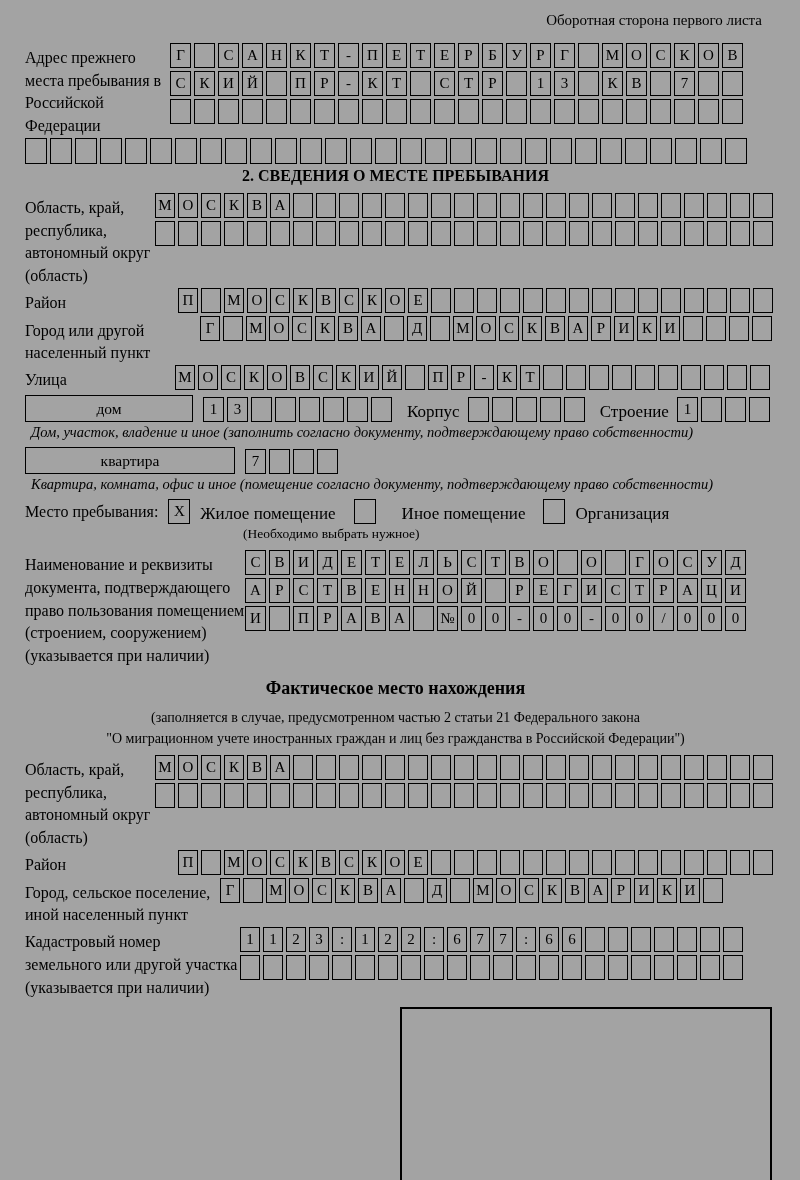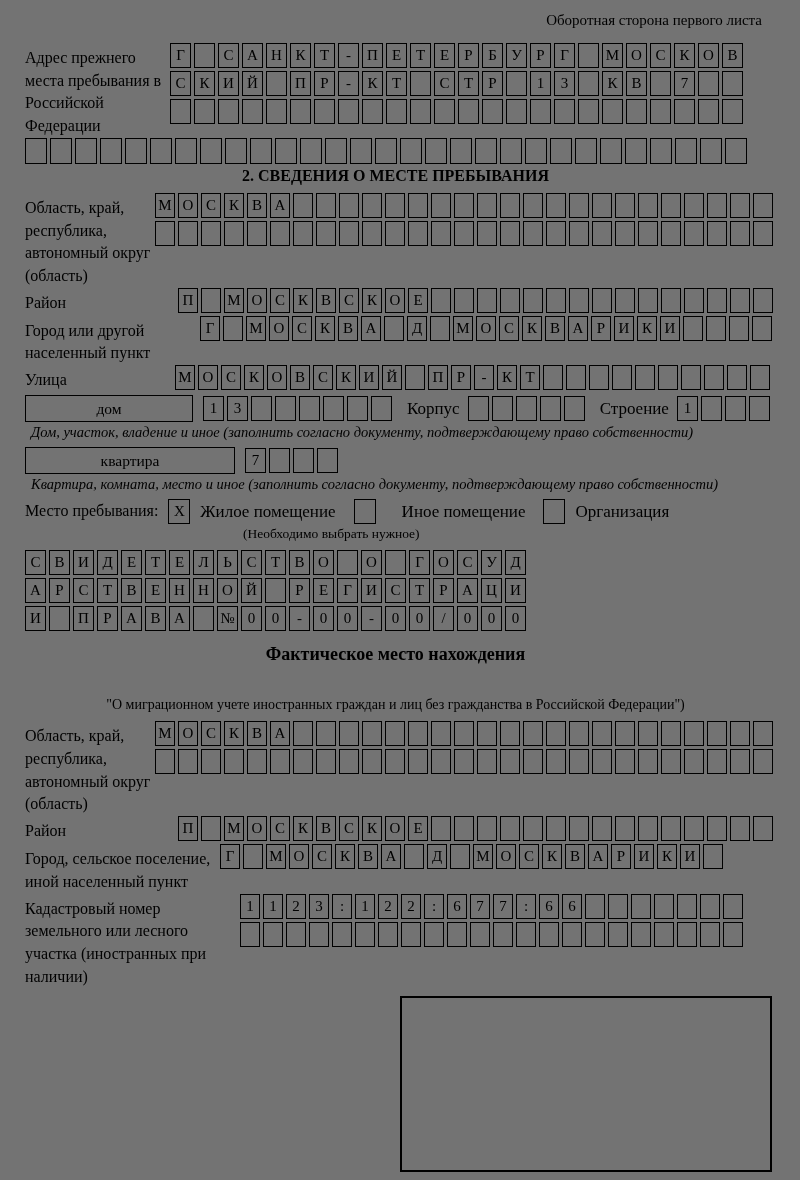--- a/index.html
+++ b/index.html
@@ -4,7 +4,7 @@
 <style>
   html,body{margin:0;padding:0;background:#888;}
   .page{
-    width:800px;height:1180px;background:#737373;color:#000;
+    width:800px;height:1180px;background:#a3a3a3;color:#000;
     font-family:"Liberation Serif","DejaVu Serif",serif;
     box-sizing:border-box;padding:10px 34px 0 25px;overflow:hidden;position:relative;
   }

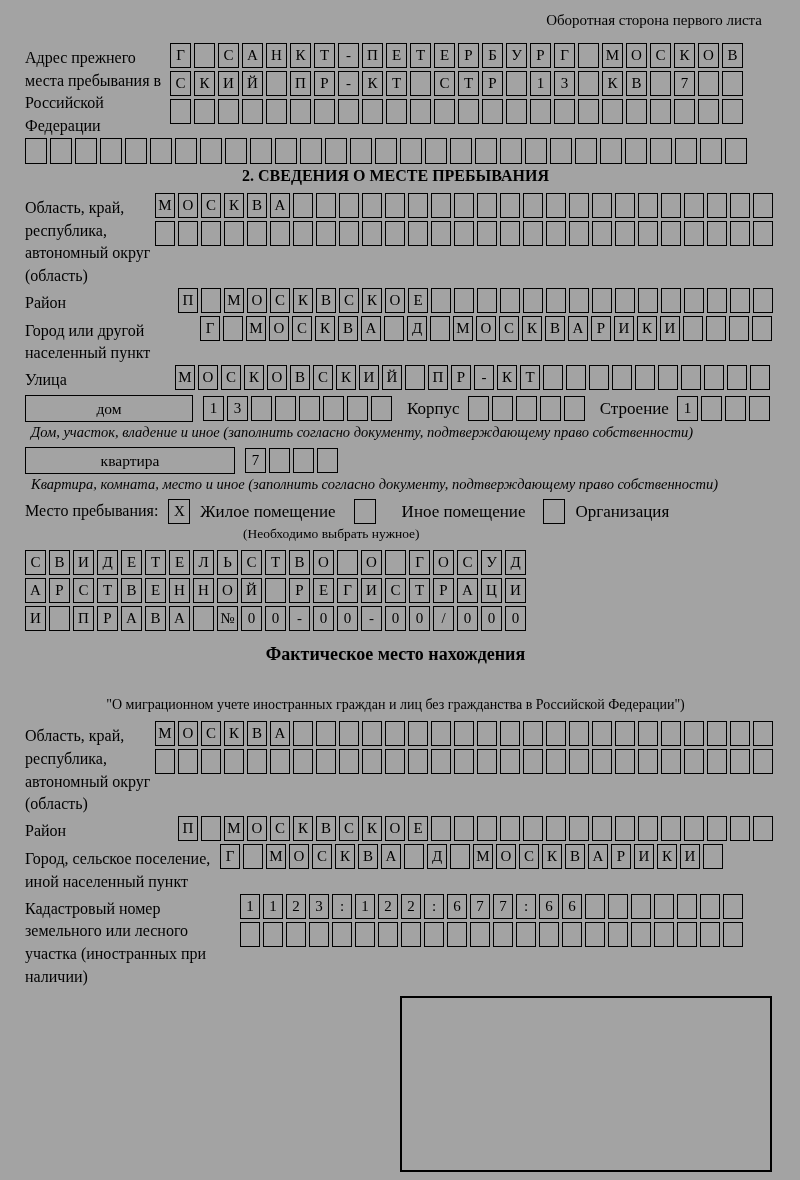--- a/index.html
+++ b/index.html
@@ -25,7 +25,7 @@
   .caption{font-size:13.5px;text-align:center;margin:1px 0 8px;}
   .caption-left{font-size:14.5px;text-align:left;margin:2px 0 6px 6px;font-style:italic;}
   .sec-title{text-align:center;font-weight:bold;font-size:16px;margin:0 0 8px;}
-  .inline-row{display:flex;align-items:center;margin:2px 0;}
+  .inline-row{display:flex;align-items:flex-end;margin:2px 0;}
   .widebox{box-sizing:border-box;height:27px;border:1.8px solid #000;display:inline-flex;
     align-items:center;justify-content:center;font-size:15.5px;flex-shrink:0;}
   .wb-dom{width:168px;margin-right:10px;}

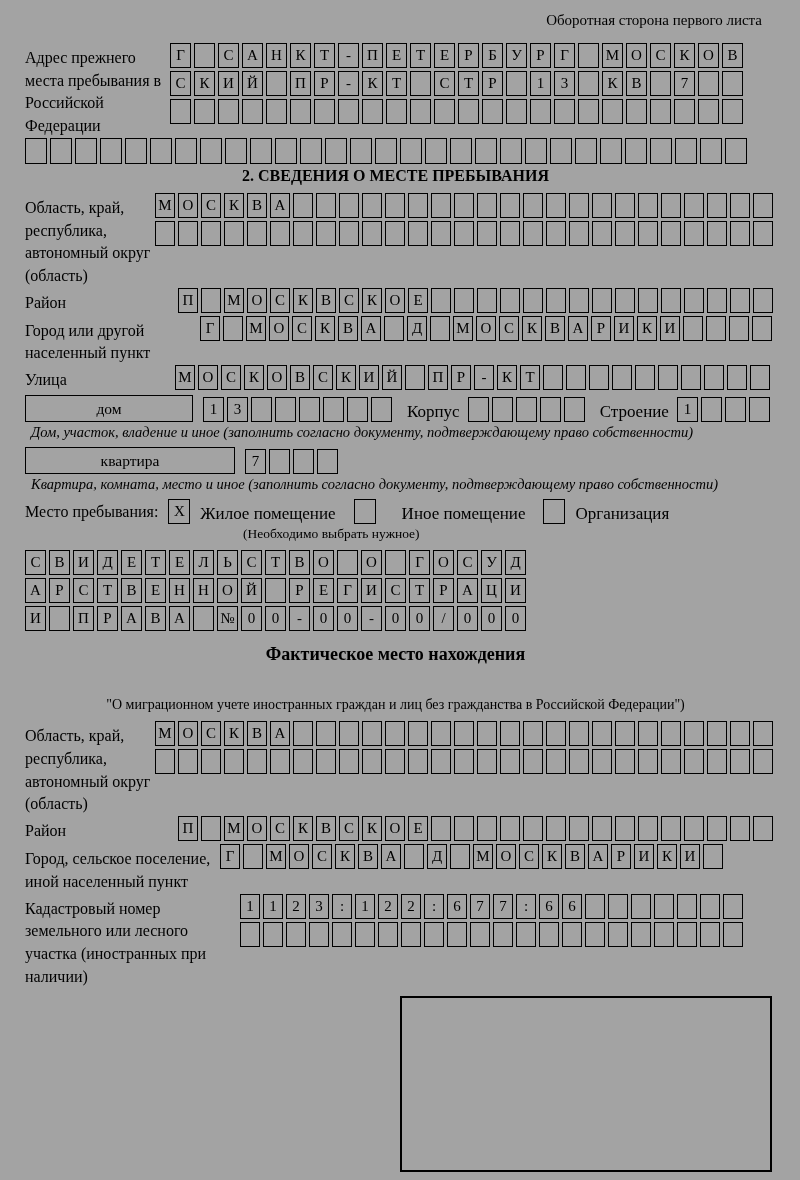--- a/index.html
+++ b/index.html
@@ -367,7 +367,7 @@
         <span class="cbox"></span>
       </span>
   </div>
-  <div class="caption-left">Квартира, комната, место и иное (заполнить согласно документу, подтверждающему право собственности)</div>
+  <div class="caption-left">Квартира, комната, офис и иное (помещение согласно документу, подтверждающему право собственности)</div>
 
   <div class="inline-row">
     <span class="flabel" style="padding-top:0">Место пребывания:</span>

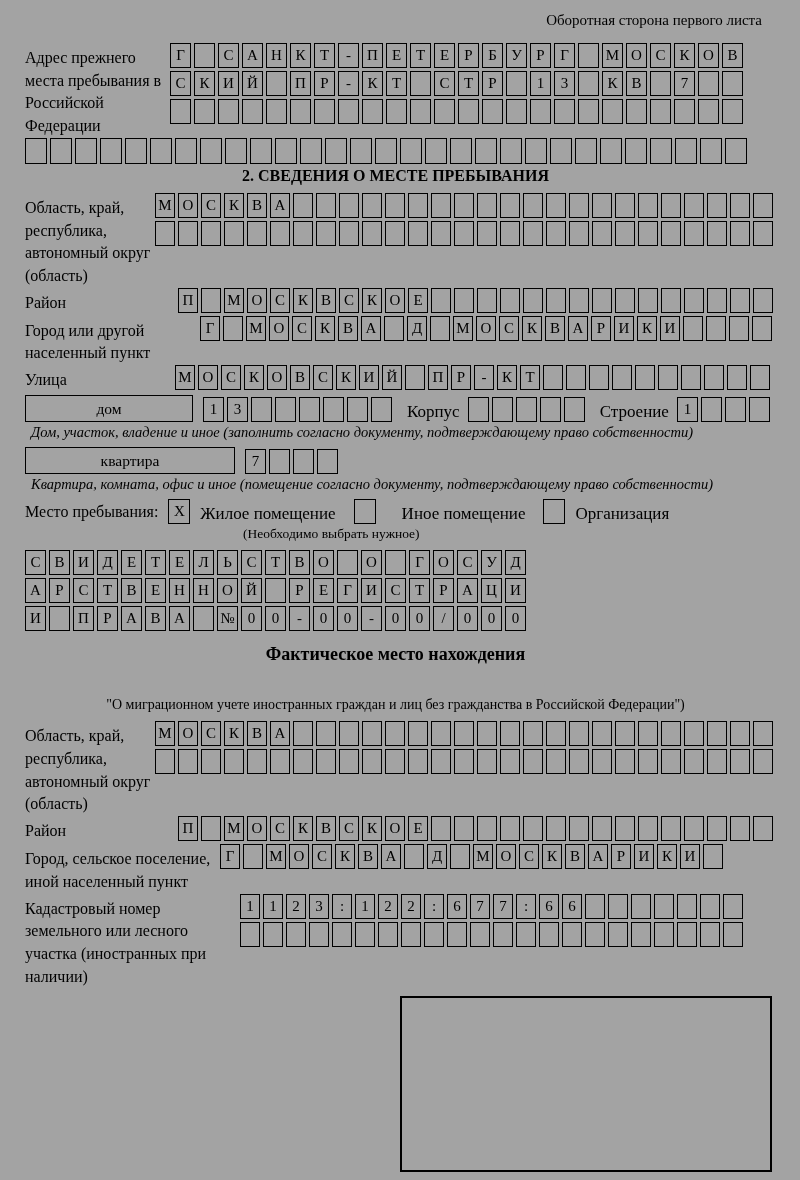--- a/index.html
+++ b/index.html
@@ -381,6 +381,7 @@
   <div class="stay-note">(Необходимо выбрать нужное)</div>
 
   <div class="field mt4">
+    <div class="flabel lw220">Наименование и реквизиты документа, подтверждающего право пользования помещением (строением, сооружением) (указывается при наличии)</div>
     <div class="rows">
       <div class="boxrow lg">
           <span class="cbox">С</span>

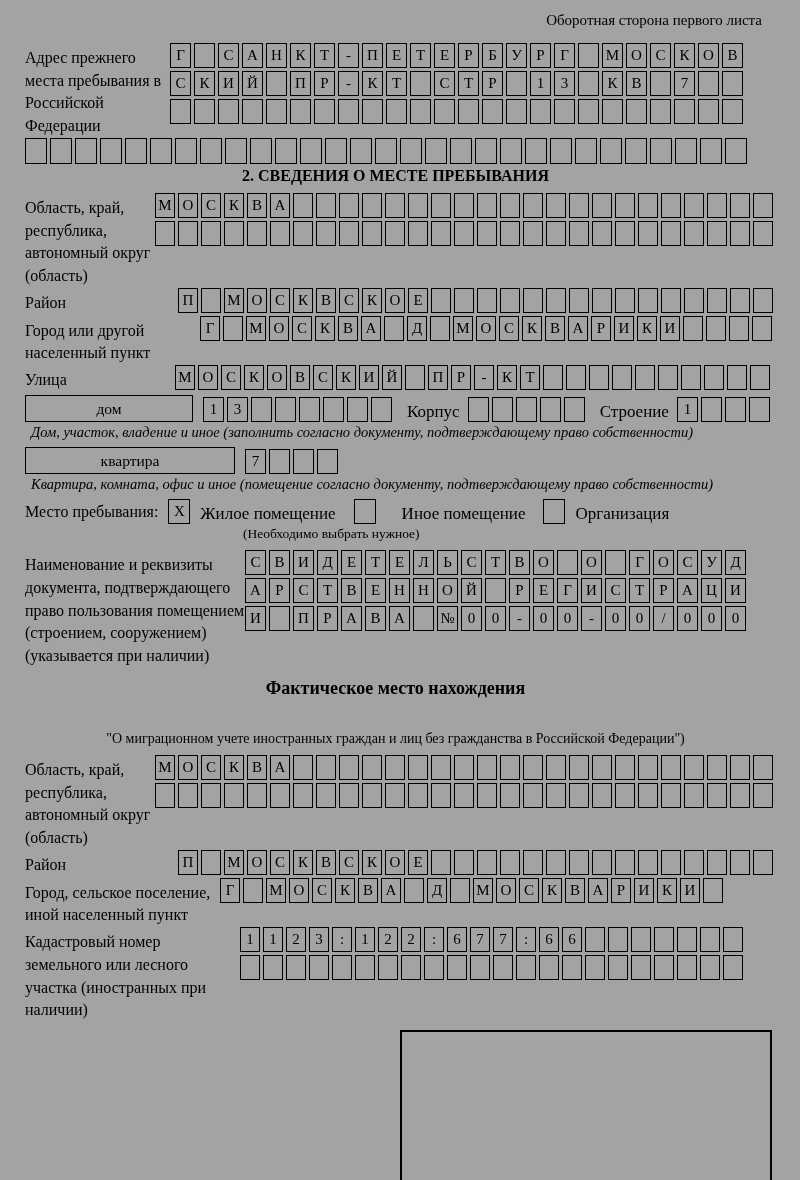--- a/index.html
+++ b/index.html
@@ -457,7 +457,7 @@
 
   <div class="fact-title">Фактическое место нахождения</div>
   <div class="fact-note">
-    <br>
+    <span>(заполняется в случае, предусмотренном частью 2 статьи 21 Федерального закона</span><br>
     <span>"О миграционном учете иностранных граждан и лиц без гражданства в Российской Федерации")</span>
   </div>
 

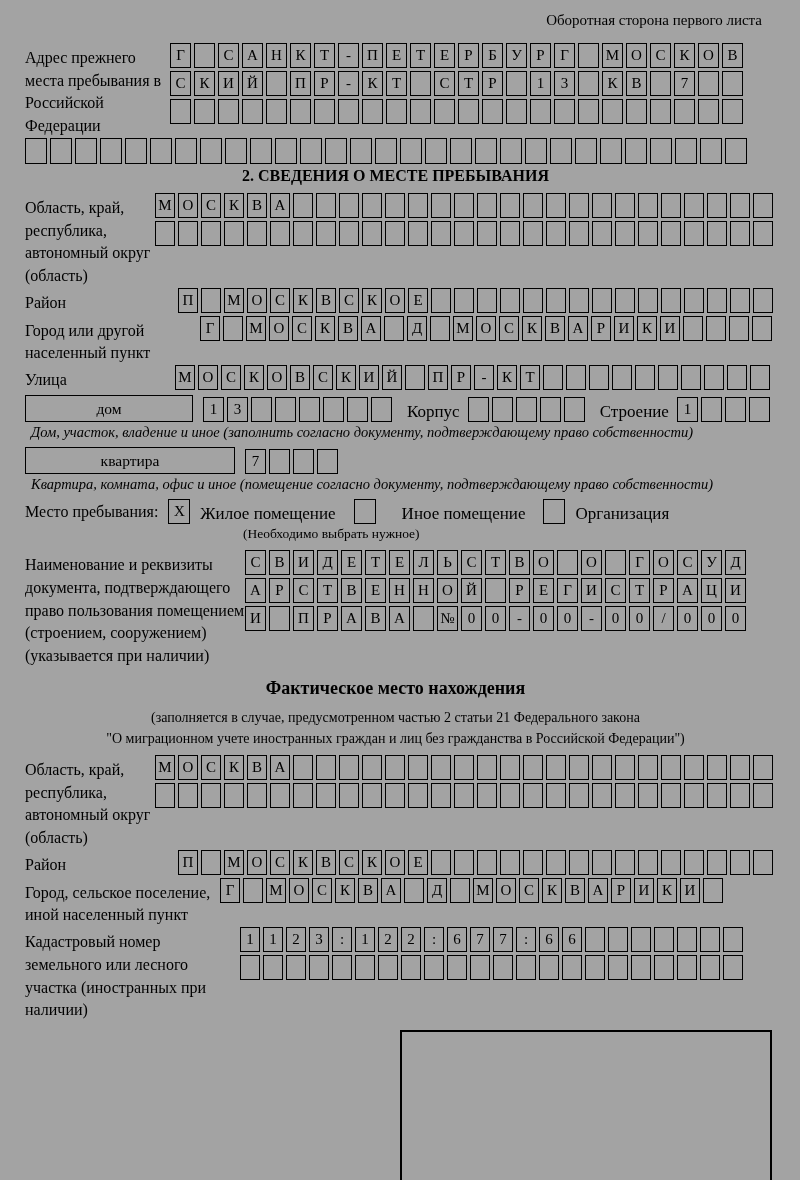--- a/index.html
+++ b/index.html
@@ -590,7 +590,7 @@
   </div>
 
   <div class="field">
-    <div class="flabel lw215">Кадастровый номер земельного или лесного участка (иностранных при наличии)</div>
+    <div class="flabel lw215">Кадастровый номер земельного или другой участка (указывается при наличии)</div>
     <div class="rows">
       <div class="boxrow">
           <span class="cbox">1</span>

